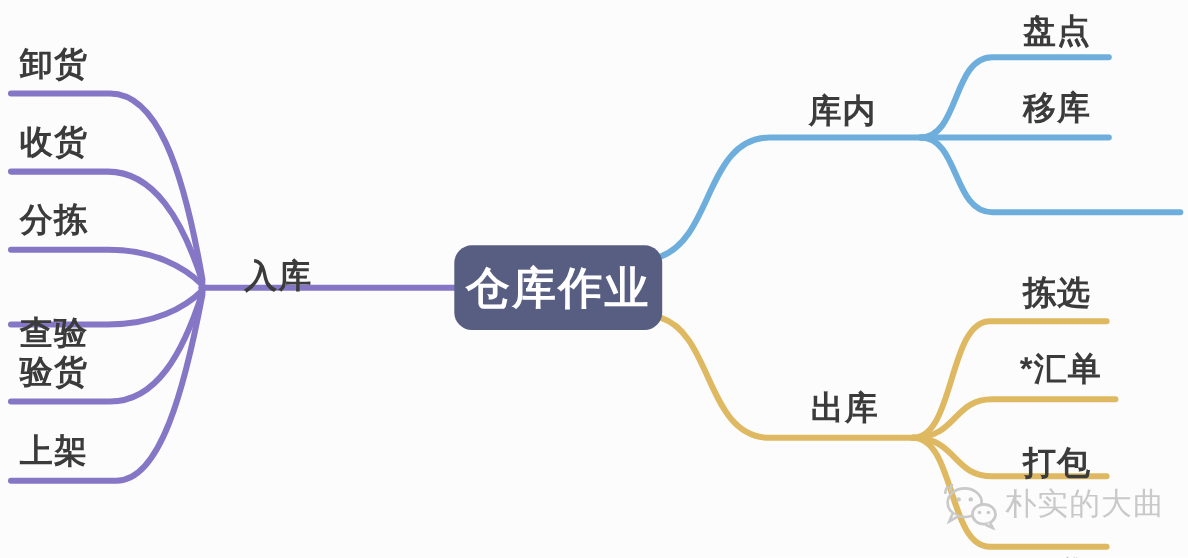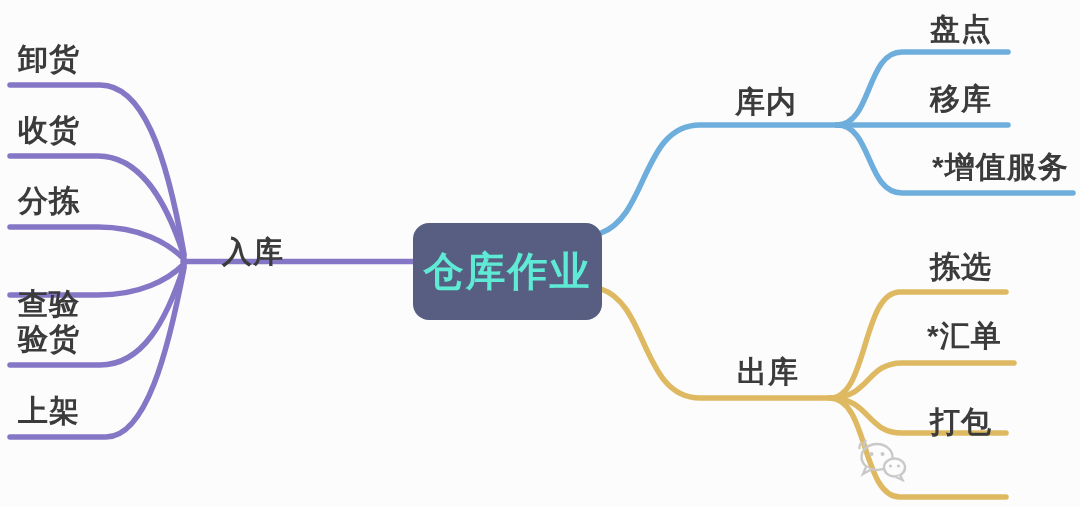--- a/index.html
+++ b/index.html
@@ -101,7 +101,6 @@
   <div class="label" style="left:735px;top:87px;">库内</div>
   <div class="label" style="left:930px;top:14px;">盘点</div>
   <div class="label" style="left:930px;top:84px;">移库</div>
-  <div class="label" style="left:932px;top:152px;">*增值服务</div>
 
   <div class="label" style="left:737px;top:357px;">出库</div>
   <div class="label" style="left:930px;top:252px;">拣选</div>

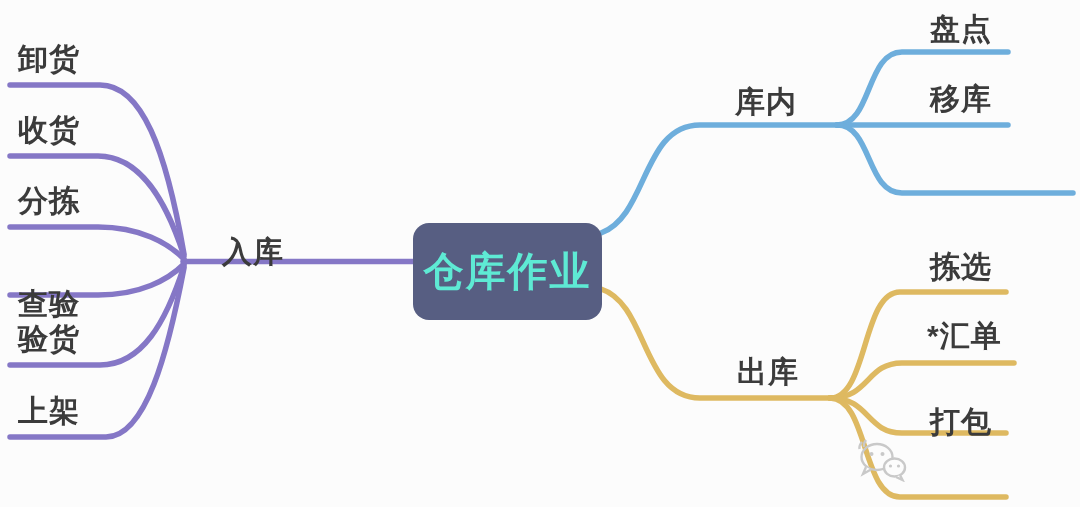--- a/index.html
+++ b/index.html
@@ -19,10 +19,10 @@
     letter-spacing:1px;
   }
   .root-node{
-    position:absolute;left:413px;top:223px;width:189px;height:97px;
+    position:absolute;left:413px;top:223px;width:189px;height:77px;
     background:#575E82;border-radius:16px;
     display:flex;align-items:center;justify-content:center;
-    color:#5eead4;font-size:40px;font-weight:bold;letter-spacing:2px;
+    color:#ffffff;font-size:40px;font-weight:bold;letter-spacing:2px;
   }
   .watermark{
     position:absolute;left:856px;top:438px;

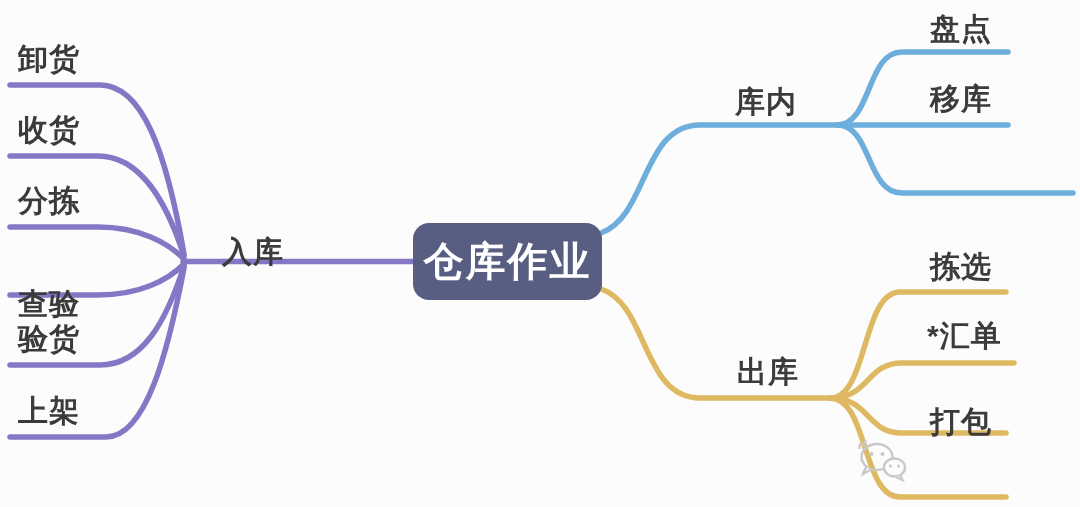--- a/index.html
+++ b/index.html
@@ -84,6 +84,7 @@
         <circle cx="42.5" cy="28" r="1.6"></circle>
       </g>
     </svg>
+    <span class="wm-text">朴实的大曲</span>
   </div>
 
   <div class="root-node">

